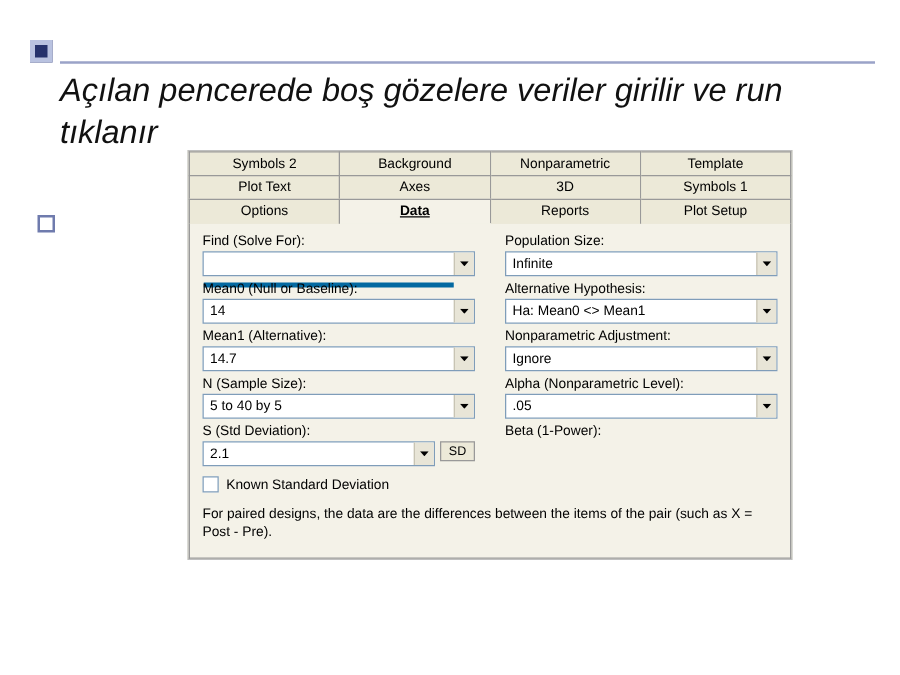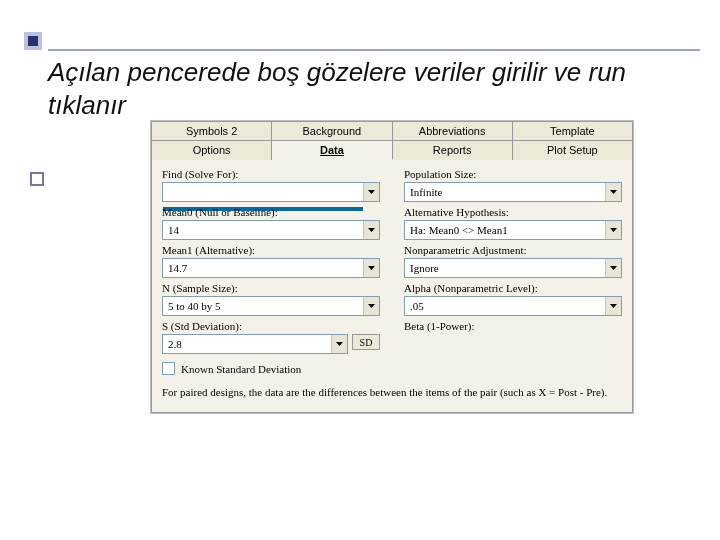--- a/index.html
+++ b/index.html
@@ -177,7 +177,7 @@
     <div class="tabrow">
       <div class="tab">Symbols 2</div>
       <div class="tab">Background</div>
-      <div class="tab">Abbreviations</div>
+      <div class="tab">Nonparametric</div>
       <div class="tab">Template</div>
     </div>
   </div>

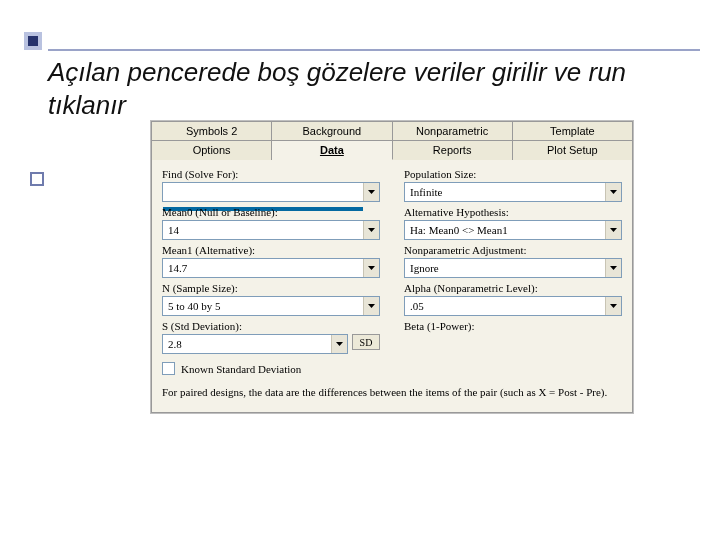--- a/index.html
+++ b/index.html
@@ -183,6 +183,14 @@
   </div>
   <div class="tabstrip">
     <div class="tabrow">
+      <div class="tab">Plot Text</div>
+      <div class="tab">Axes</div>
+      <div class="tab">3D</div>
+      <div class="tab">Symbols 1</div>
+    </div>
+  </div>
+  <div class="tabstrip">
+    <div class="tabrow">
       <div class="tab">Options</div>
       <div class="tab sel">Data</div>
       <div class="tab">Reports</div>

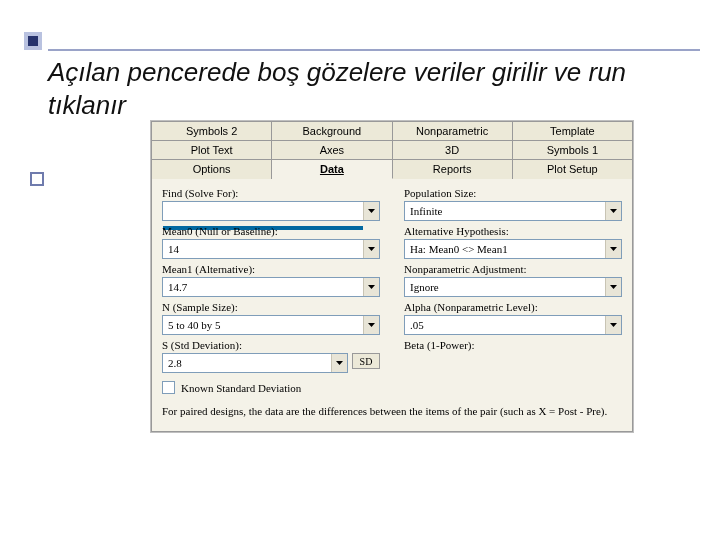--- a/index.html
+++ b/index.html
@@ -88,7 +88,6 @@
     border: 1px solid #999;
     border-top: none;
     padding: 8px 10px 12px 10px;
-    font-family: Liberation Serif, serif;
   }
   .grid2 {
     display: grid;

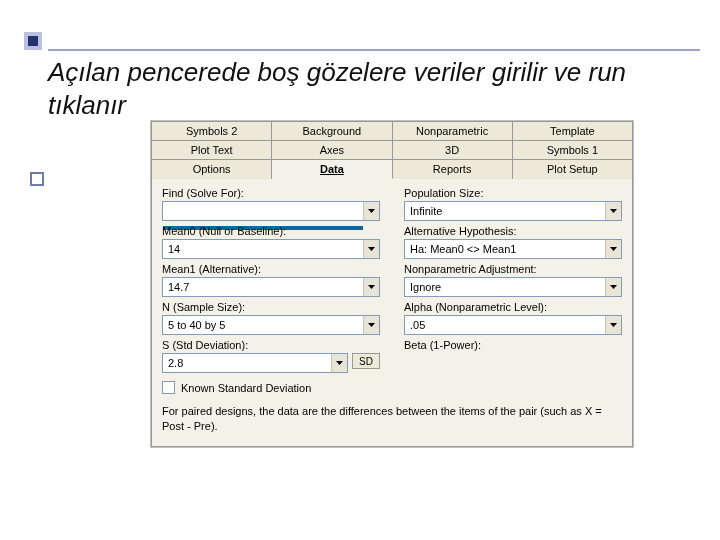--- a/index.html
+++ b/index.html
@@ -300,7 +300,7 @@
         <label>S (Std Deviation):</label>
         <div class="sd-row">
           <div class="combo">
-            <div class="val">2.8</div>
+            <div class="val">2.1</div>
             <div class="dd">
                 <svg width="7" height="4">
                   <path d="M0 0 L7 0 L3.5 4 Z" fill="#000"></path>

